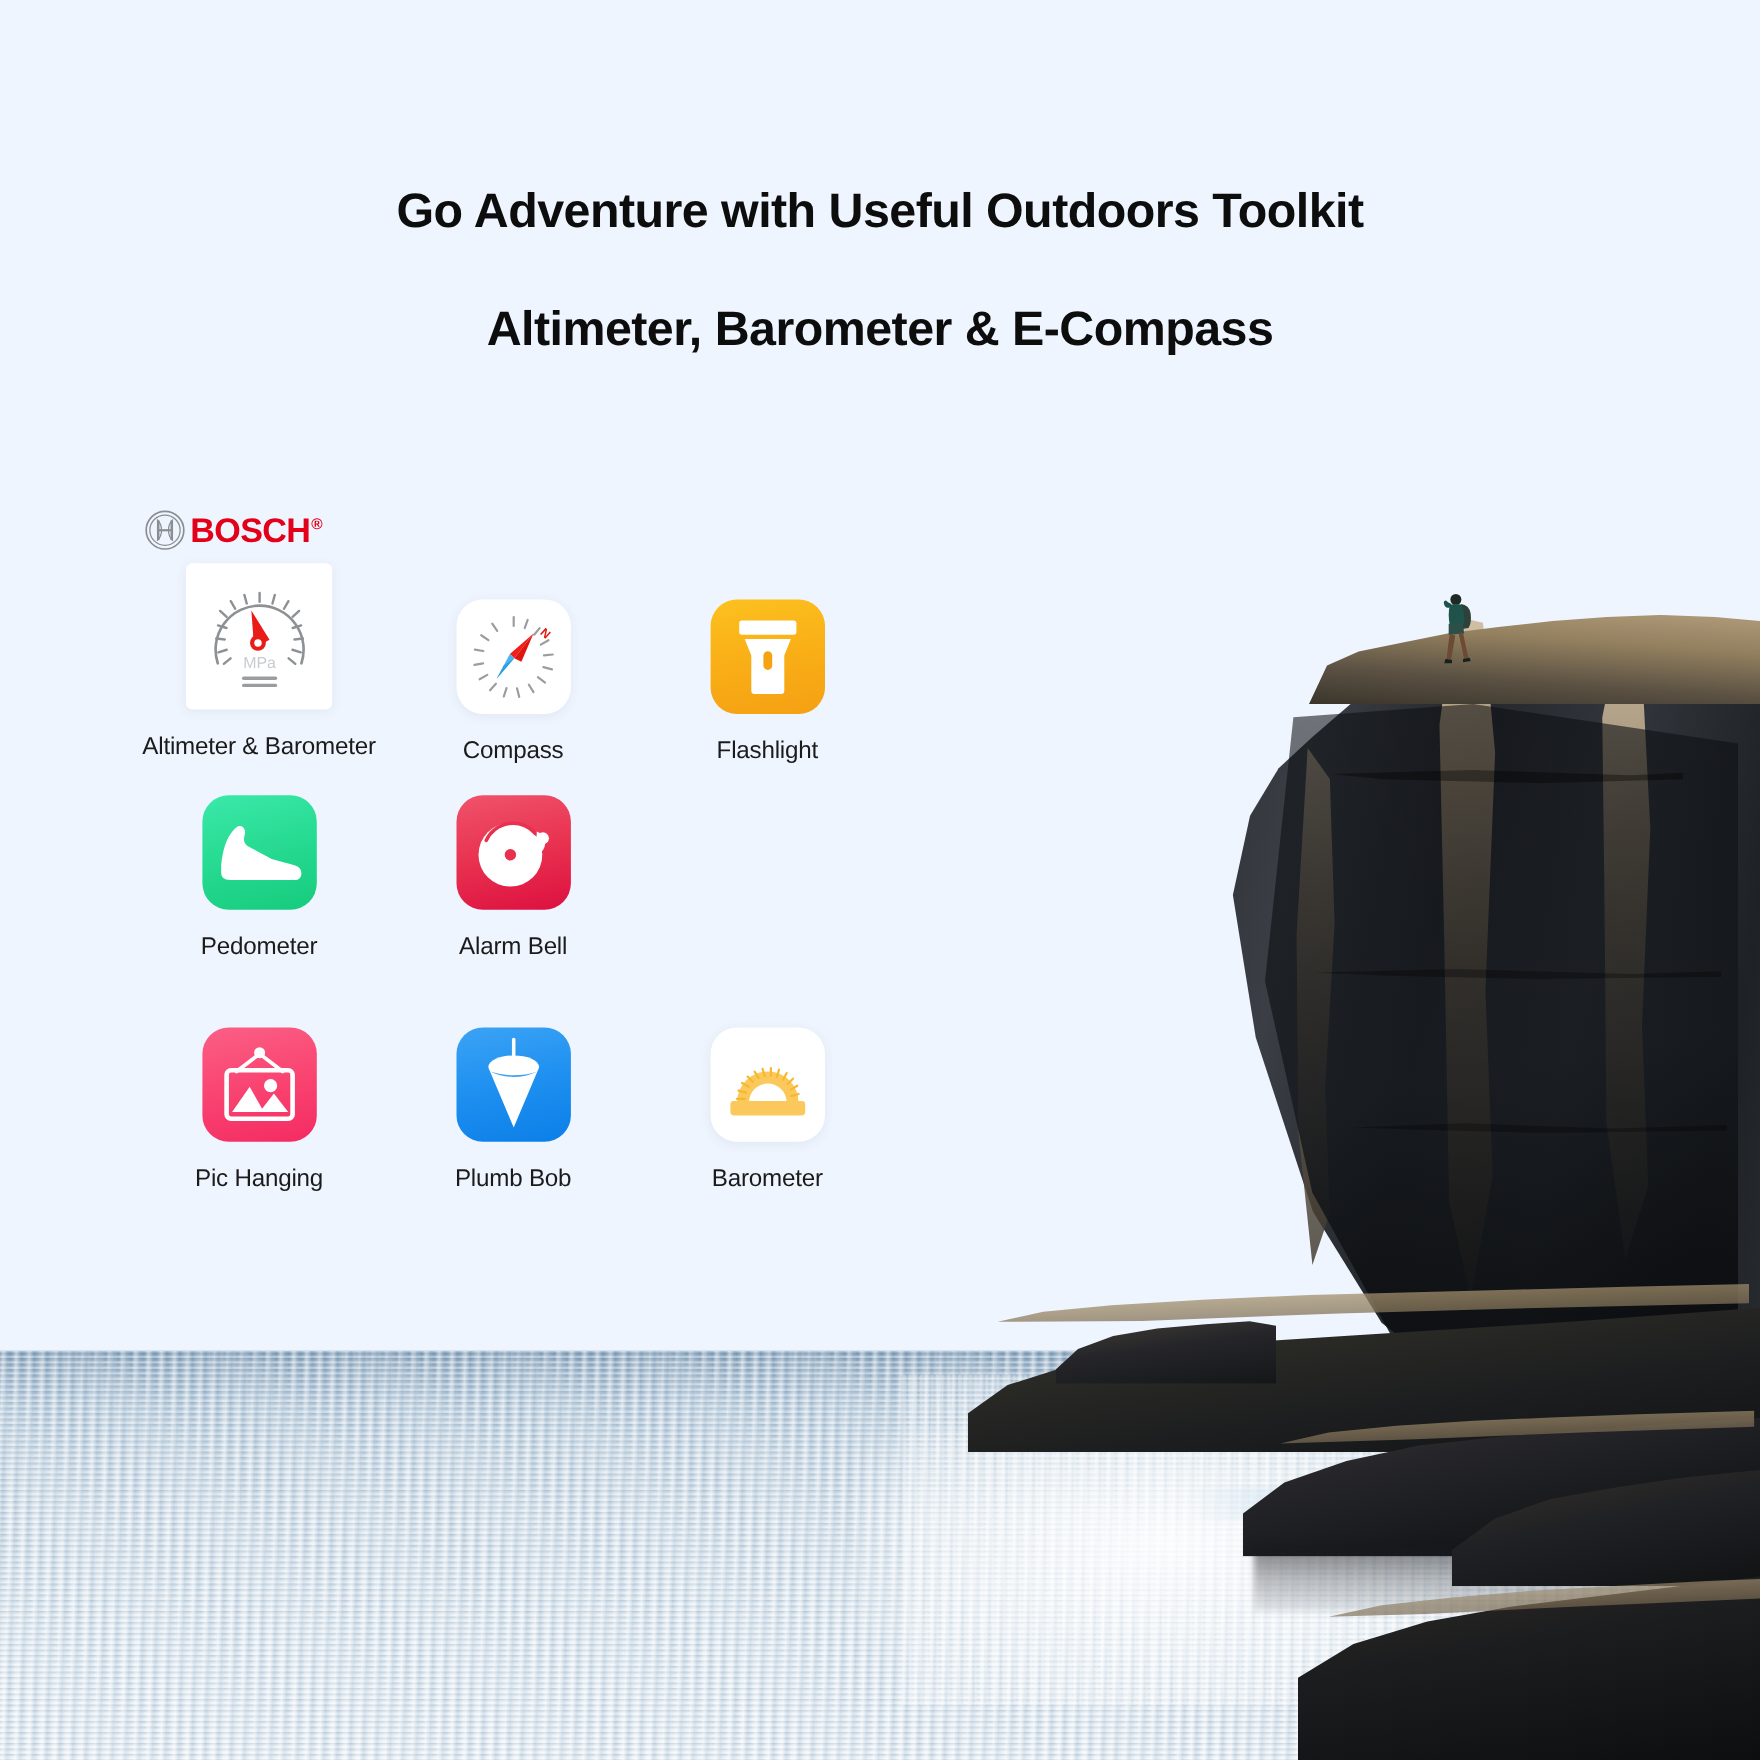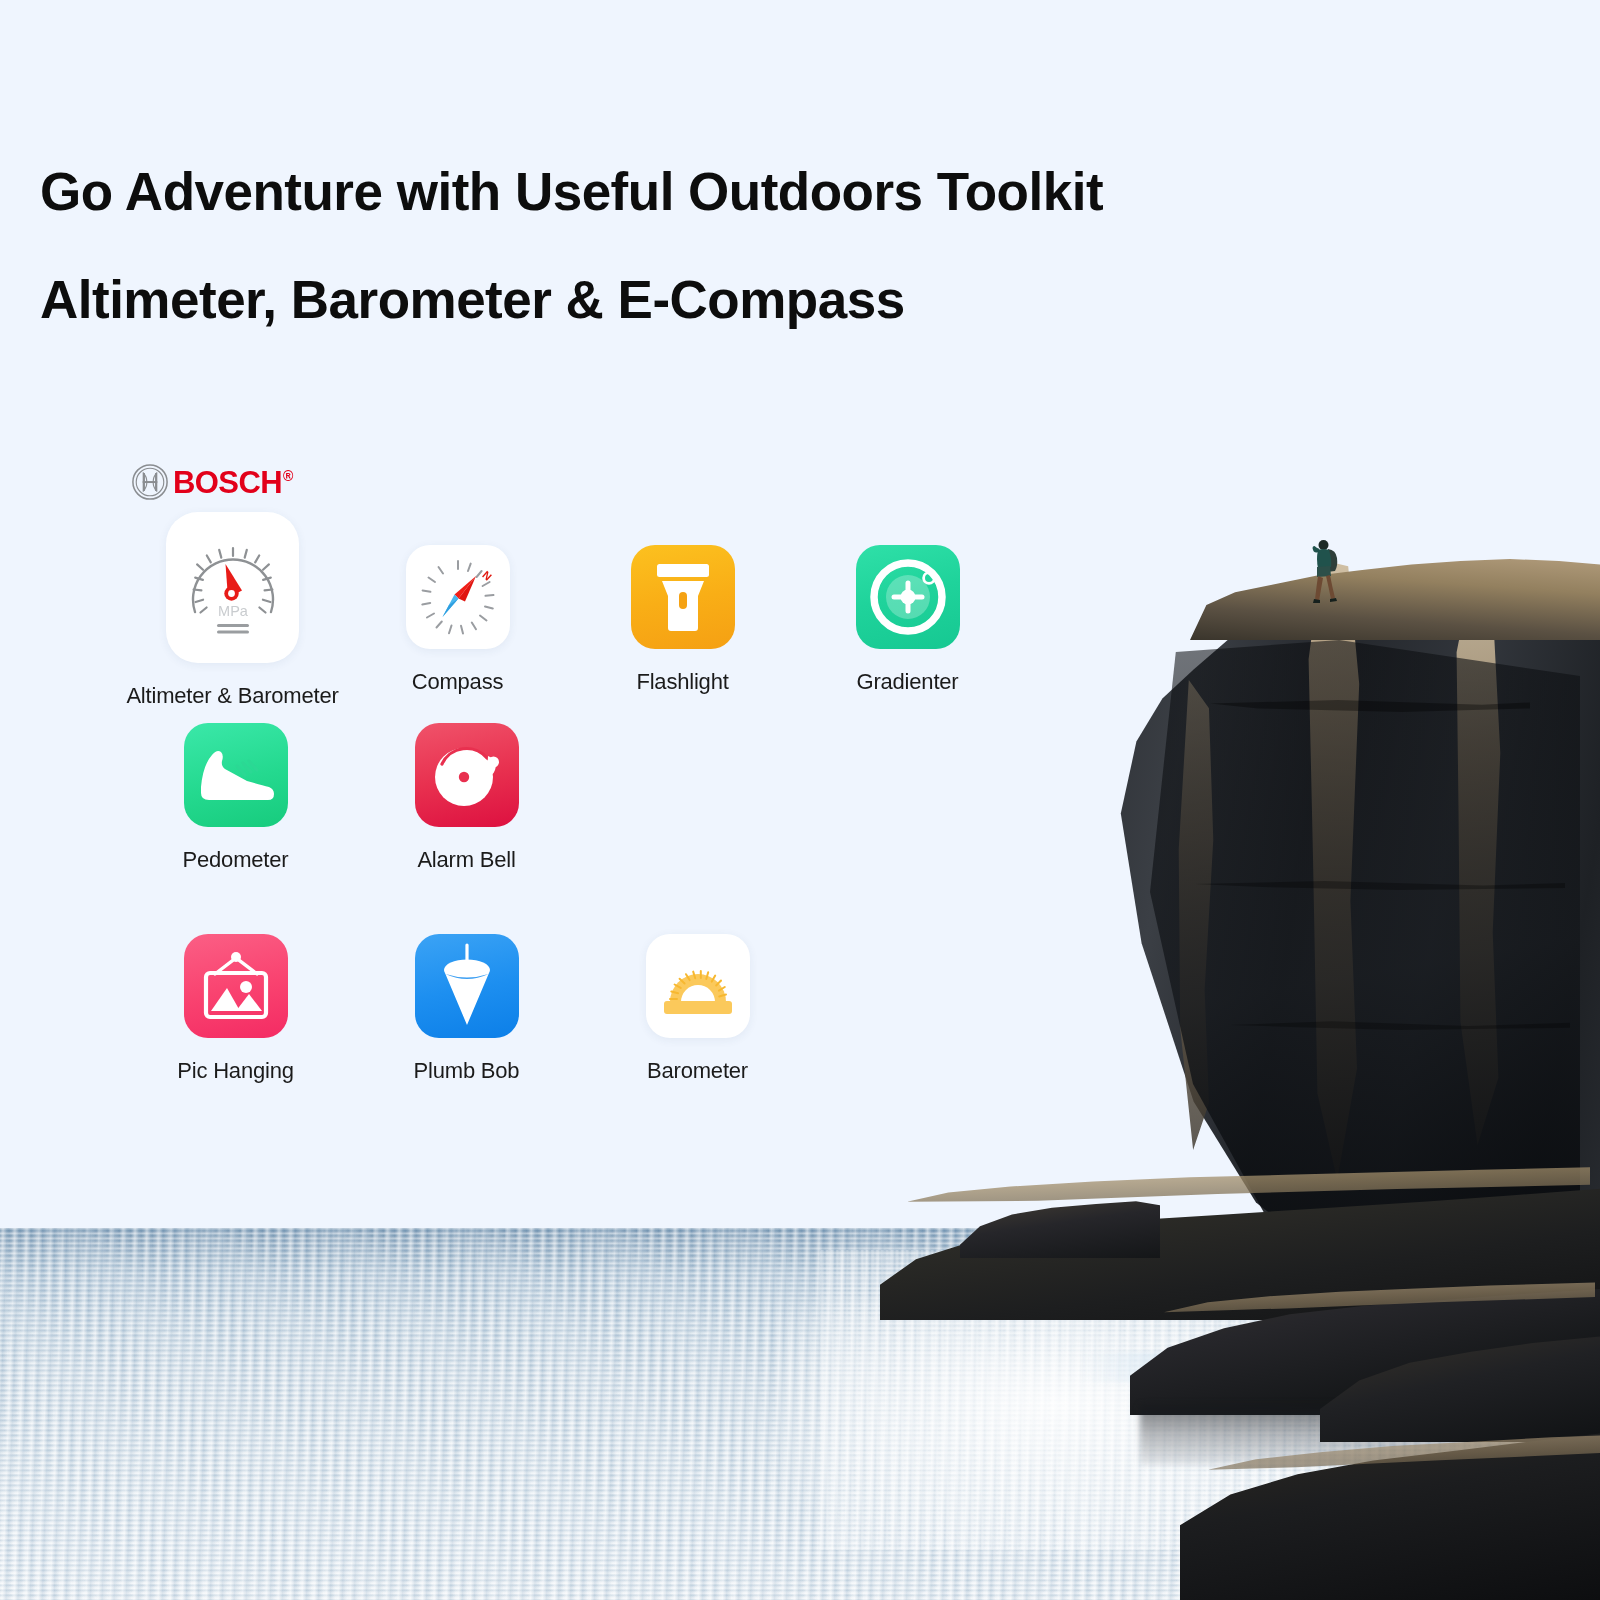--- a/index.html
+++ b/index.html
@@ -300,10 +300,10 @@
     left: 0;
     right: 0;
     top: 138px;
-    text-align: left;
+    text-align: center;
     color: #0d0d0d;
     font-weight: bold;
-    font-size: 53px;
+    font-size: 44px;
     line-height: 108px;
     letter-spacing: -0.5px;
     padding: 0 40px;

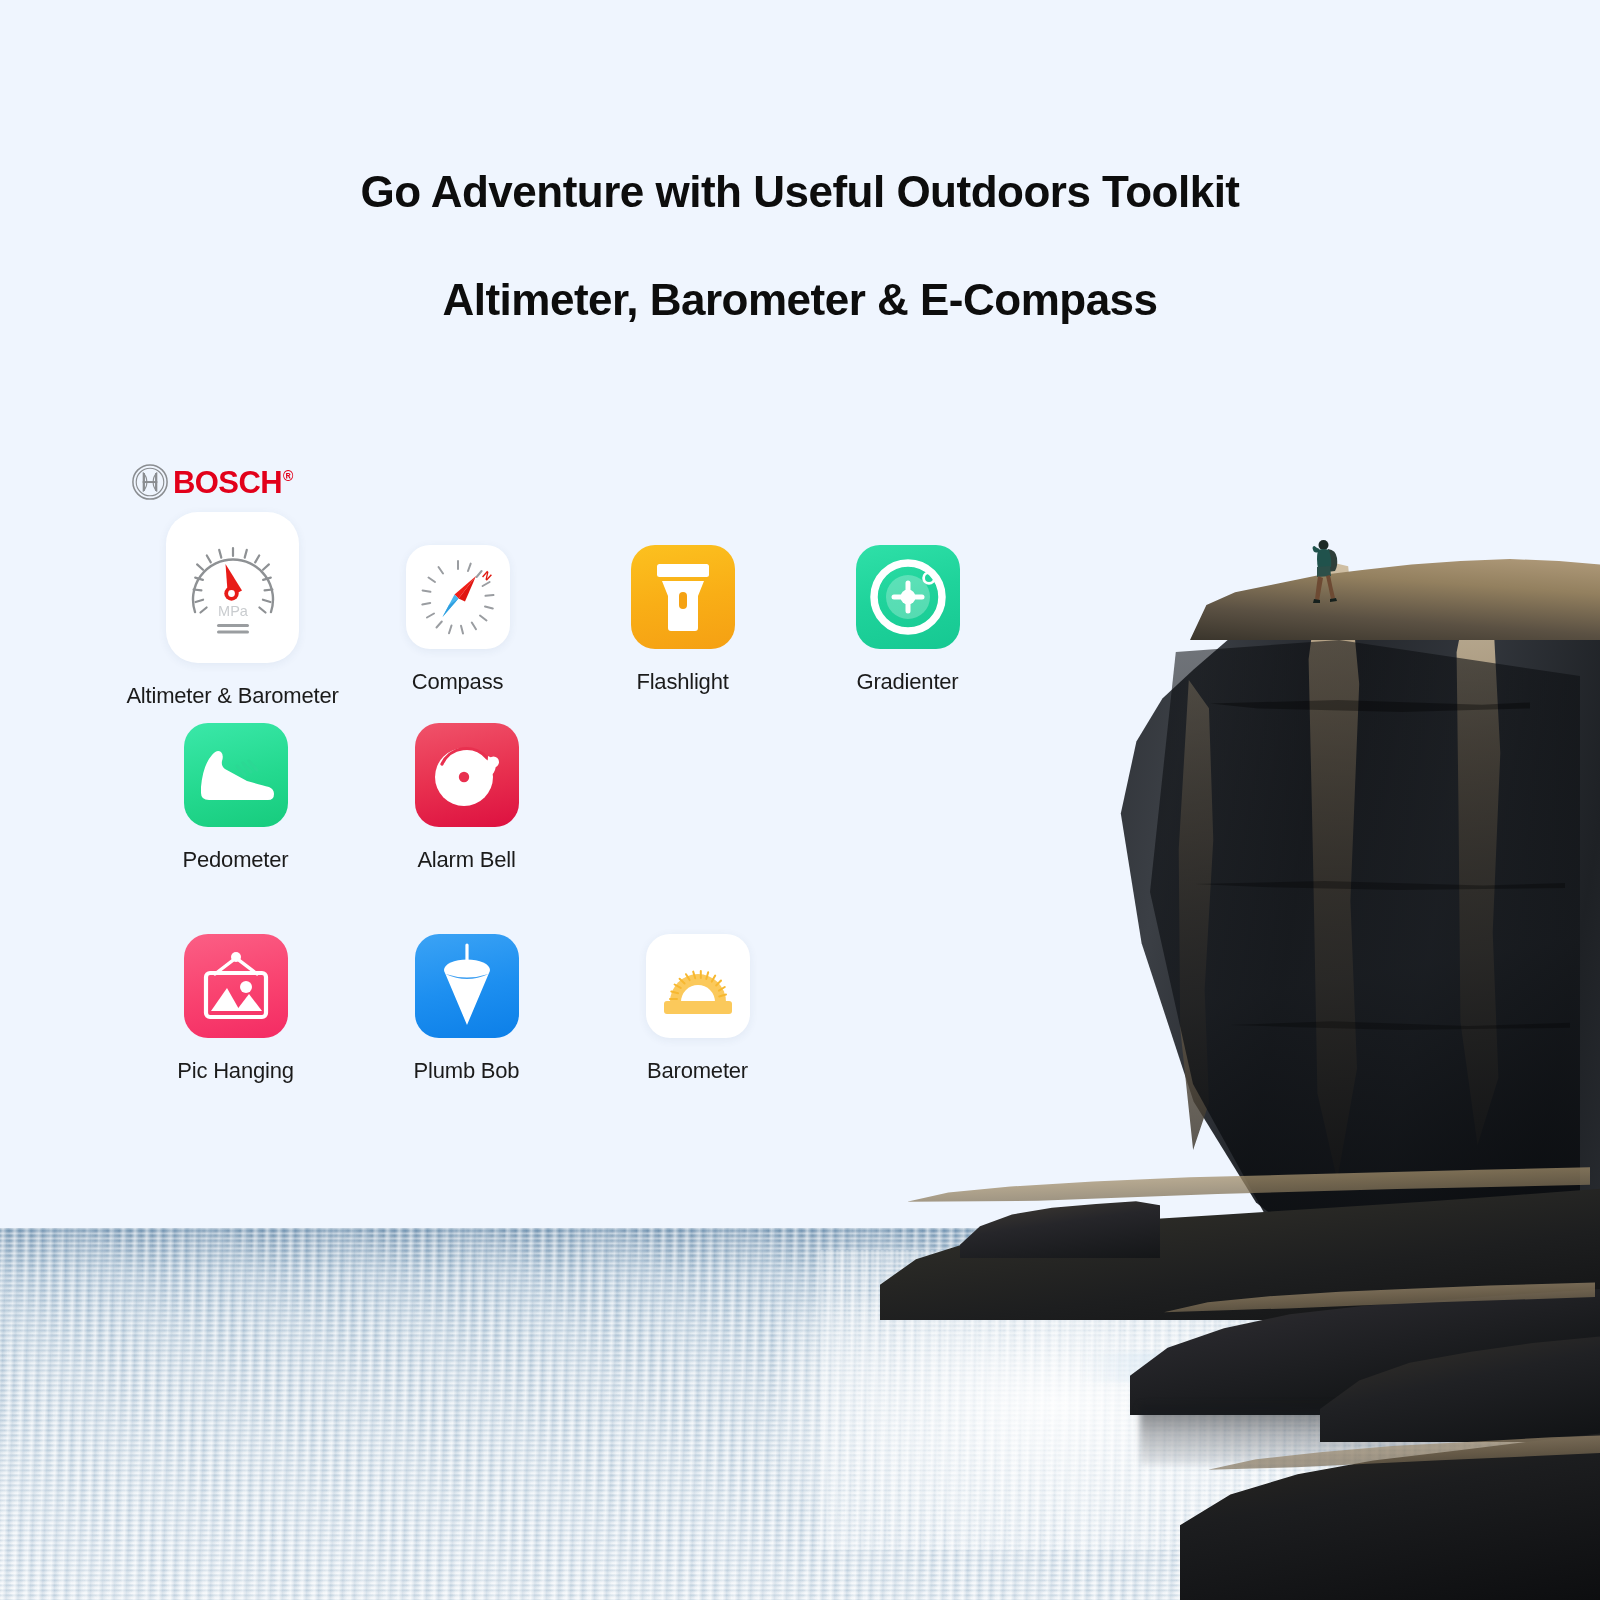--- a/index.html
+++ b/index.html
@@ -362,8 +362,8 @@
 
   .tile {
     width: 133px;
-    height: 151px;
-    border-radius: 32px;
+    height: 133px;
+    border-radius: 6px;
     display: flex;
     align-items: center;
     justify-content: center;

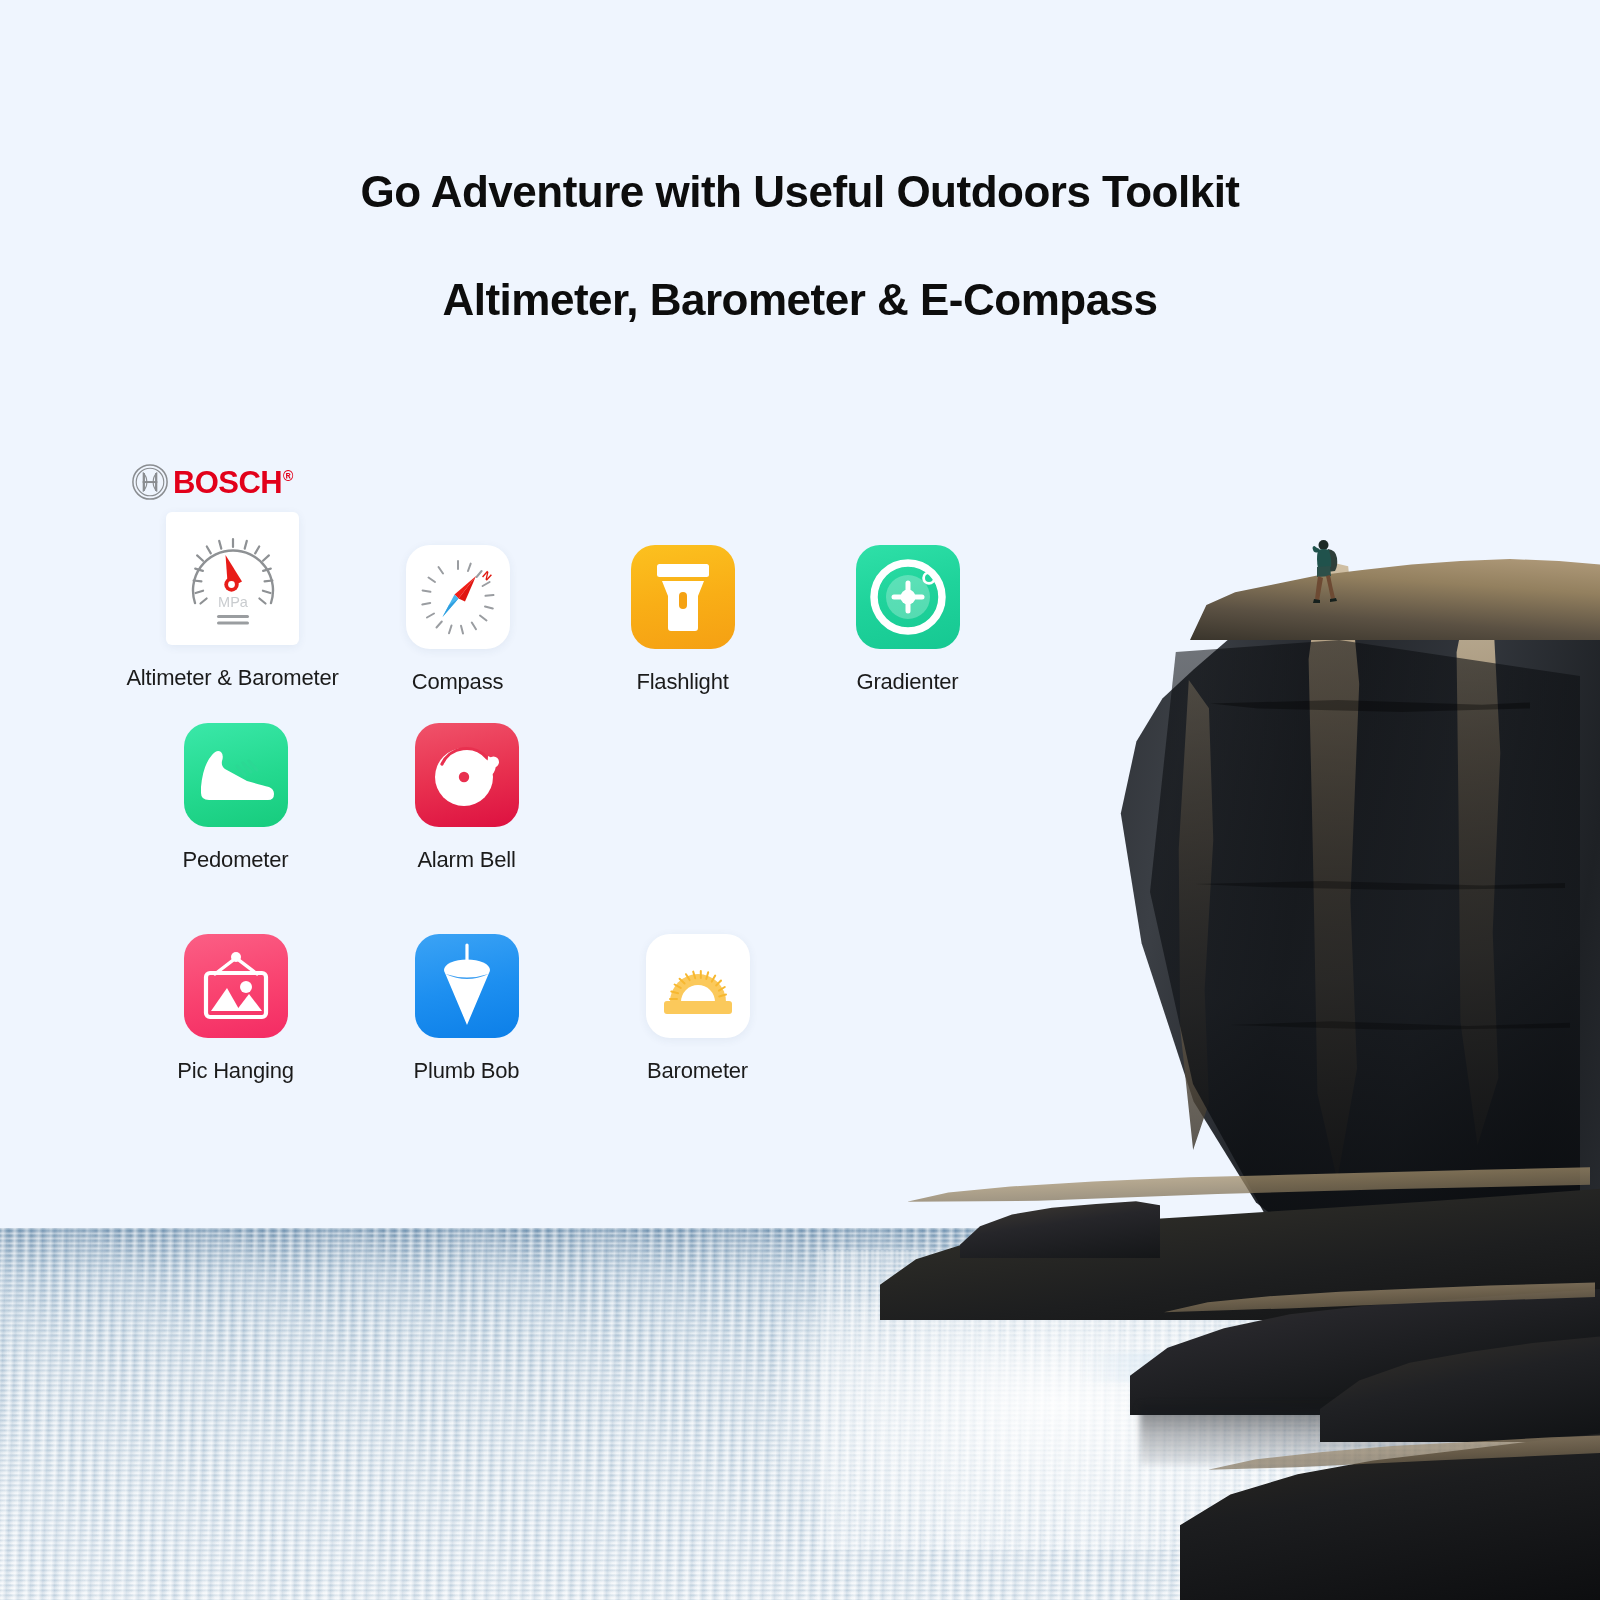--- a/index.html
+++ b/index.html
@@ -552,23 +552,6 @@
         <div class="cell-label">Flashlight</div>
       </div>
 
-      <div class="cell offset-down">
-        <div class="tile small bg-green">
-          <svg width="82" height="82" viewBox="0 0 82 82">
-            <circle cx="41" cy="41" r="34" fill="none" stroke="#ffffff" stroke-width="7.5"></circle>
-            <circle cx="41" cy="41" r="22" fill="#ffffff" opacity="0.26"></circle>
-            <g stroke="#ffffff" stroke-width="5" stroke-linecap="round">
-              <line x1="41" y1="27" x2="41" y2="34"></line>
-              <line x1="41" y1="48" x2="41" y2="55"></line>
-              <line x1="27" y1="41" x2="34" y2="41"></line>
-              <line x1="48" y1="41" x2="55" y2="41"></line>
-            </g>
-            <circle cx="41" cy="41" r="7.5" fill="#ffffff"></circle>
-            <circle cx="62" cy="22" r="5.4" fill="none" stroke="#ffffff" stroke-width="2.8"></circle>
-          </svg>
-        </div>
-        <div class="cell-label">Gradienter</div>
-      </div>
     </div>
 
     <div class="grid-row">

